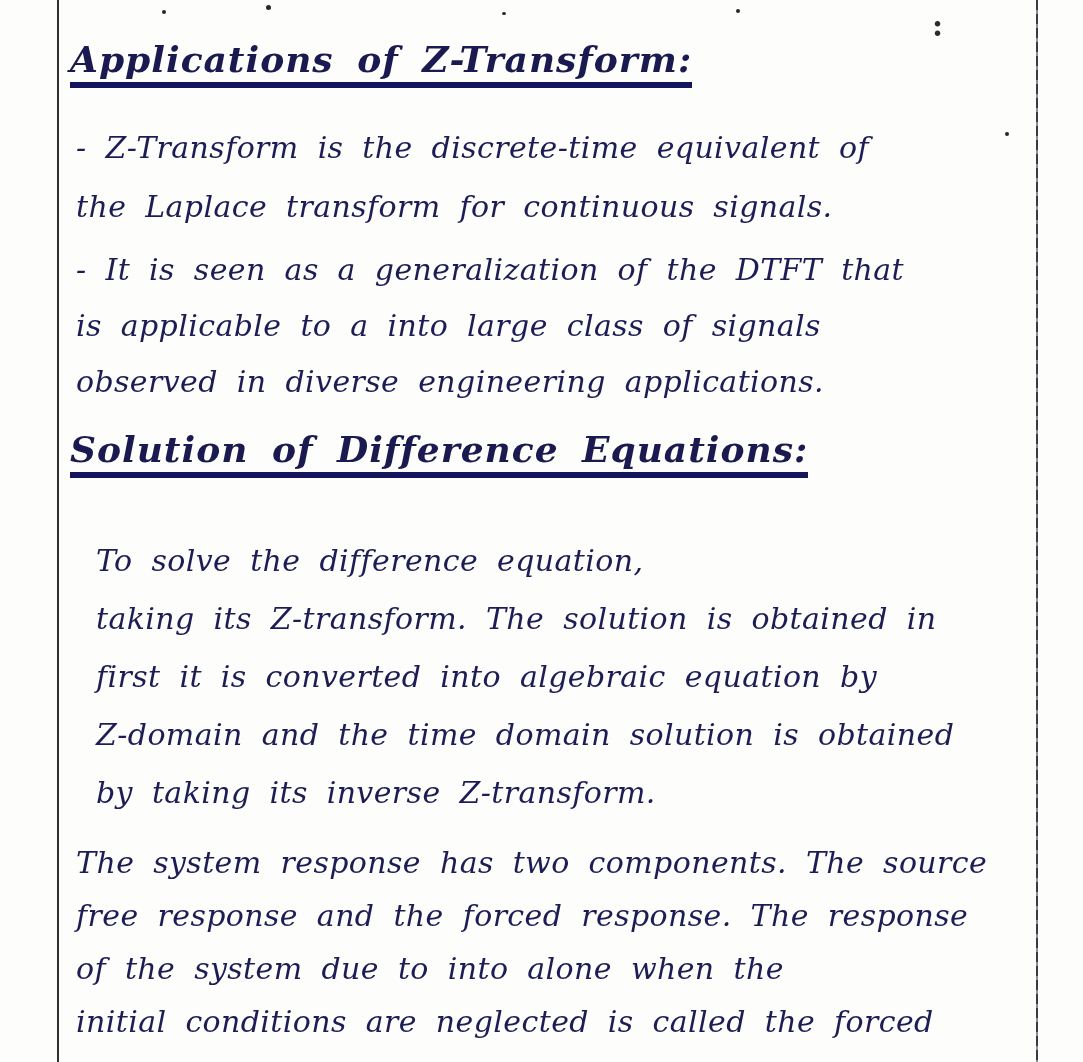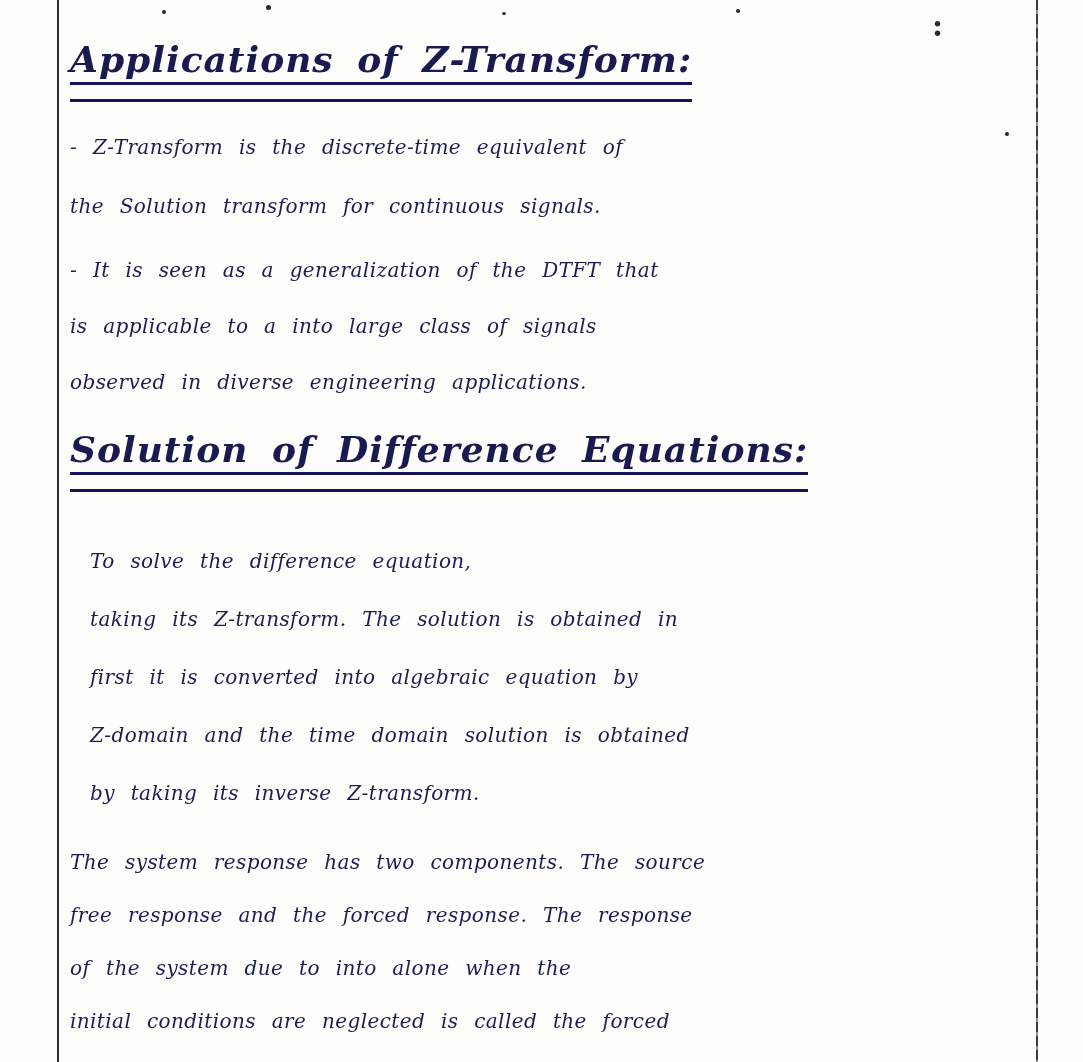--- a/index.html
+++ b/index.html
@@ -62,7 +62,7 @@
   .u-outer {
     display: inline-block;
     border-bottom: 3px solid #15155e;
-    padding-bottom: 14px;
+    padding-bottom: 0;
   }
   .u-inner {
     display: inline-block;

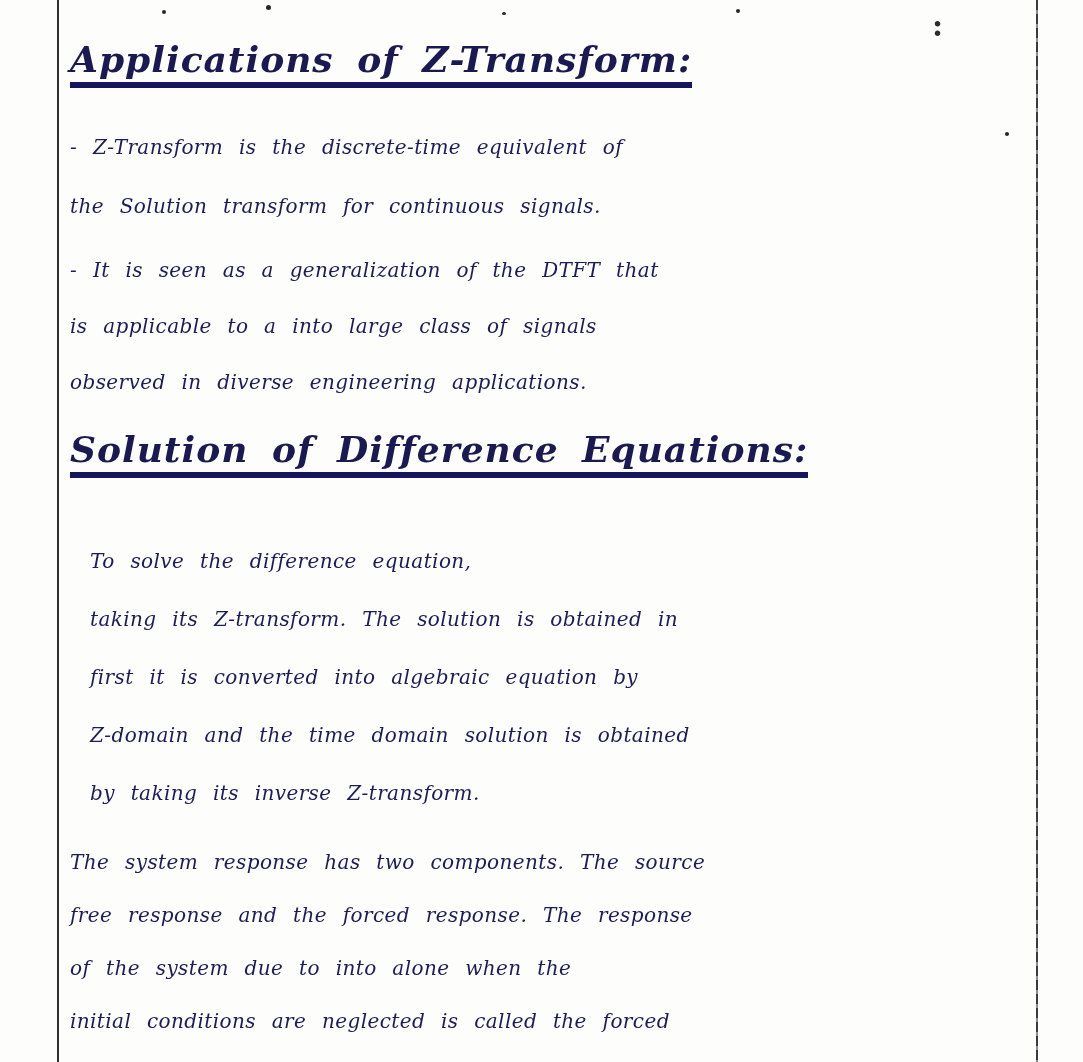--- a/index.html
+++ b/index.html
@@ -72,10 +72,10 @@
   
   .para {
     position: absolute;
-    left: 70px;
+    left: 76px;
     margin: 0;
     font-style: italic;
-    font-size: 20px;
+    font-size: 30px;
     letter-spacing: 0.4px;
     word-spacing: 9px;
     white-space: nowrap;

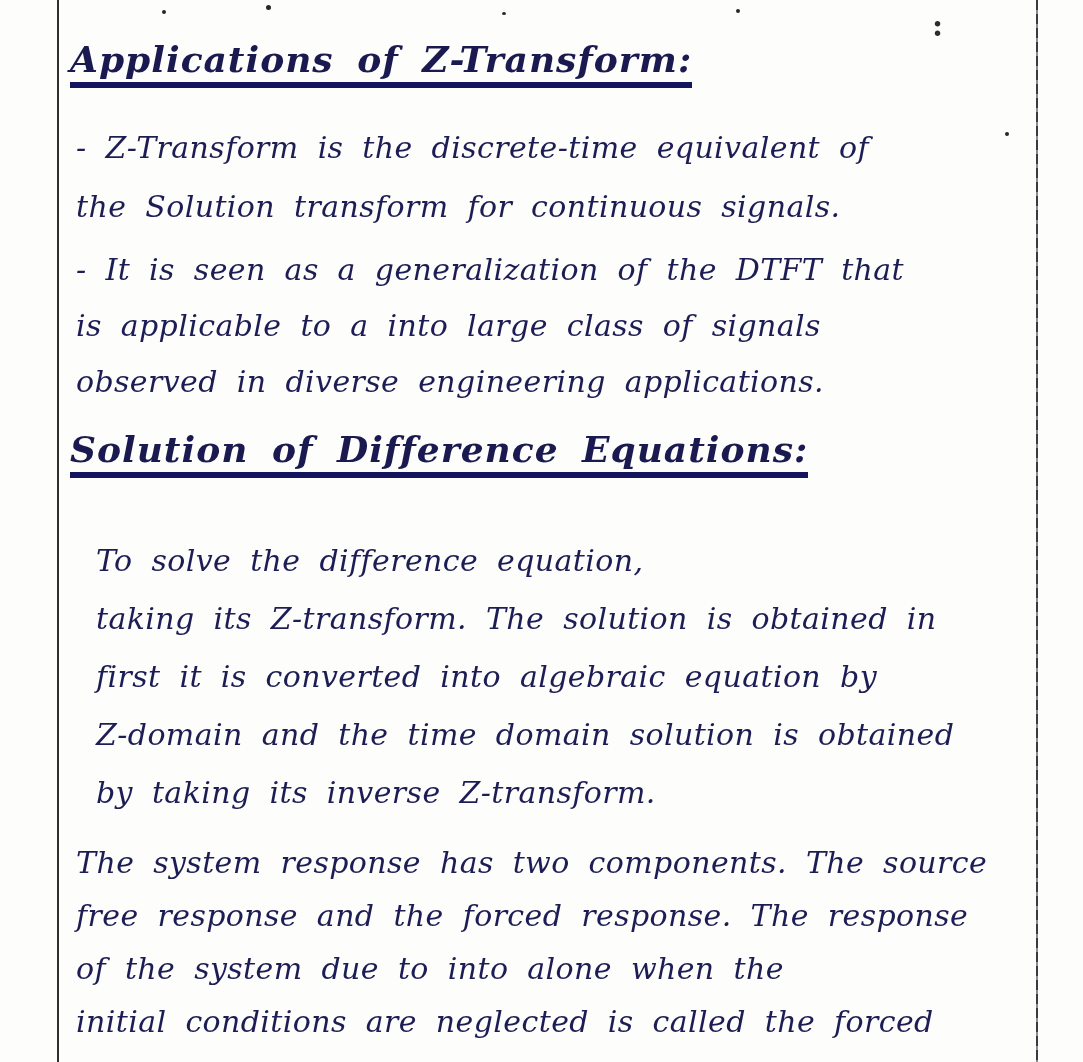--- a/index.html
+++ b/index.html
@@ -108,7 +108,7 @@
 
   <p class="para p-a1">
     <span class="line">- Z-Transform is the discrete-time equivalent of</span>
-    <span class="line">the Solution transform for continuous signals.</span>
+    <span class="line">the Laplace transform for continuous signals.</span>
   </p>
 
   <p class="para p-a2">

